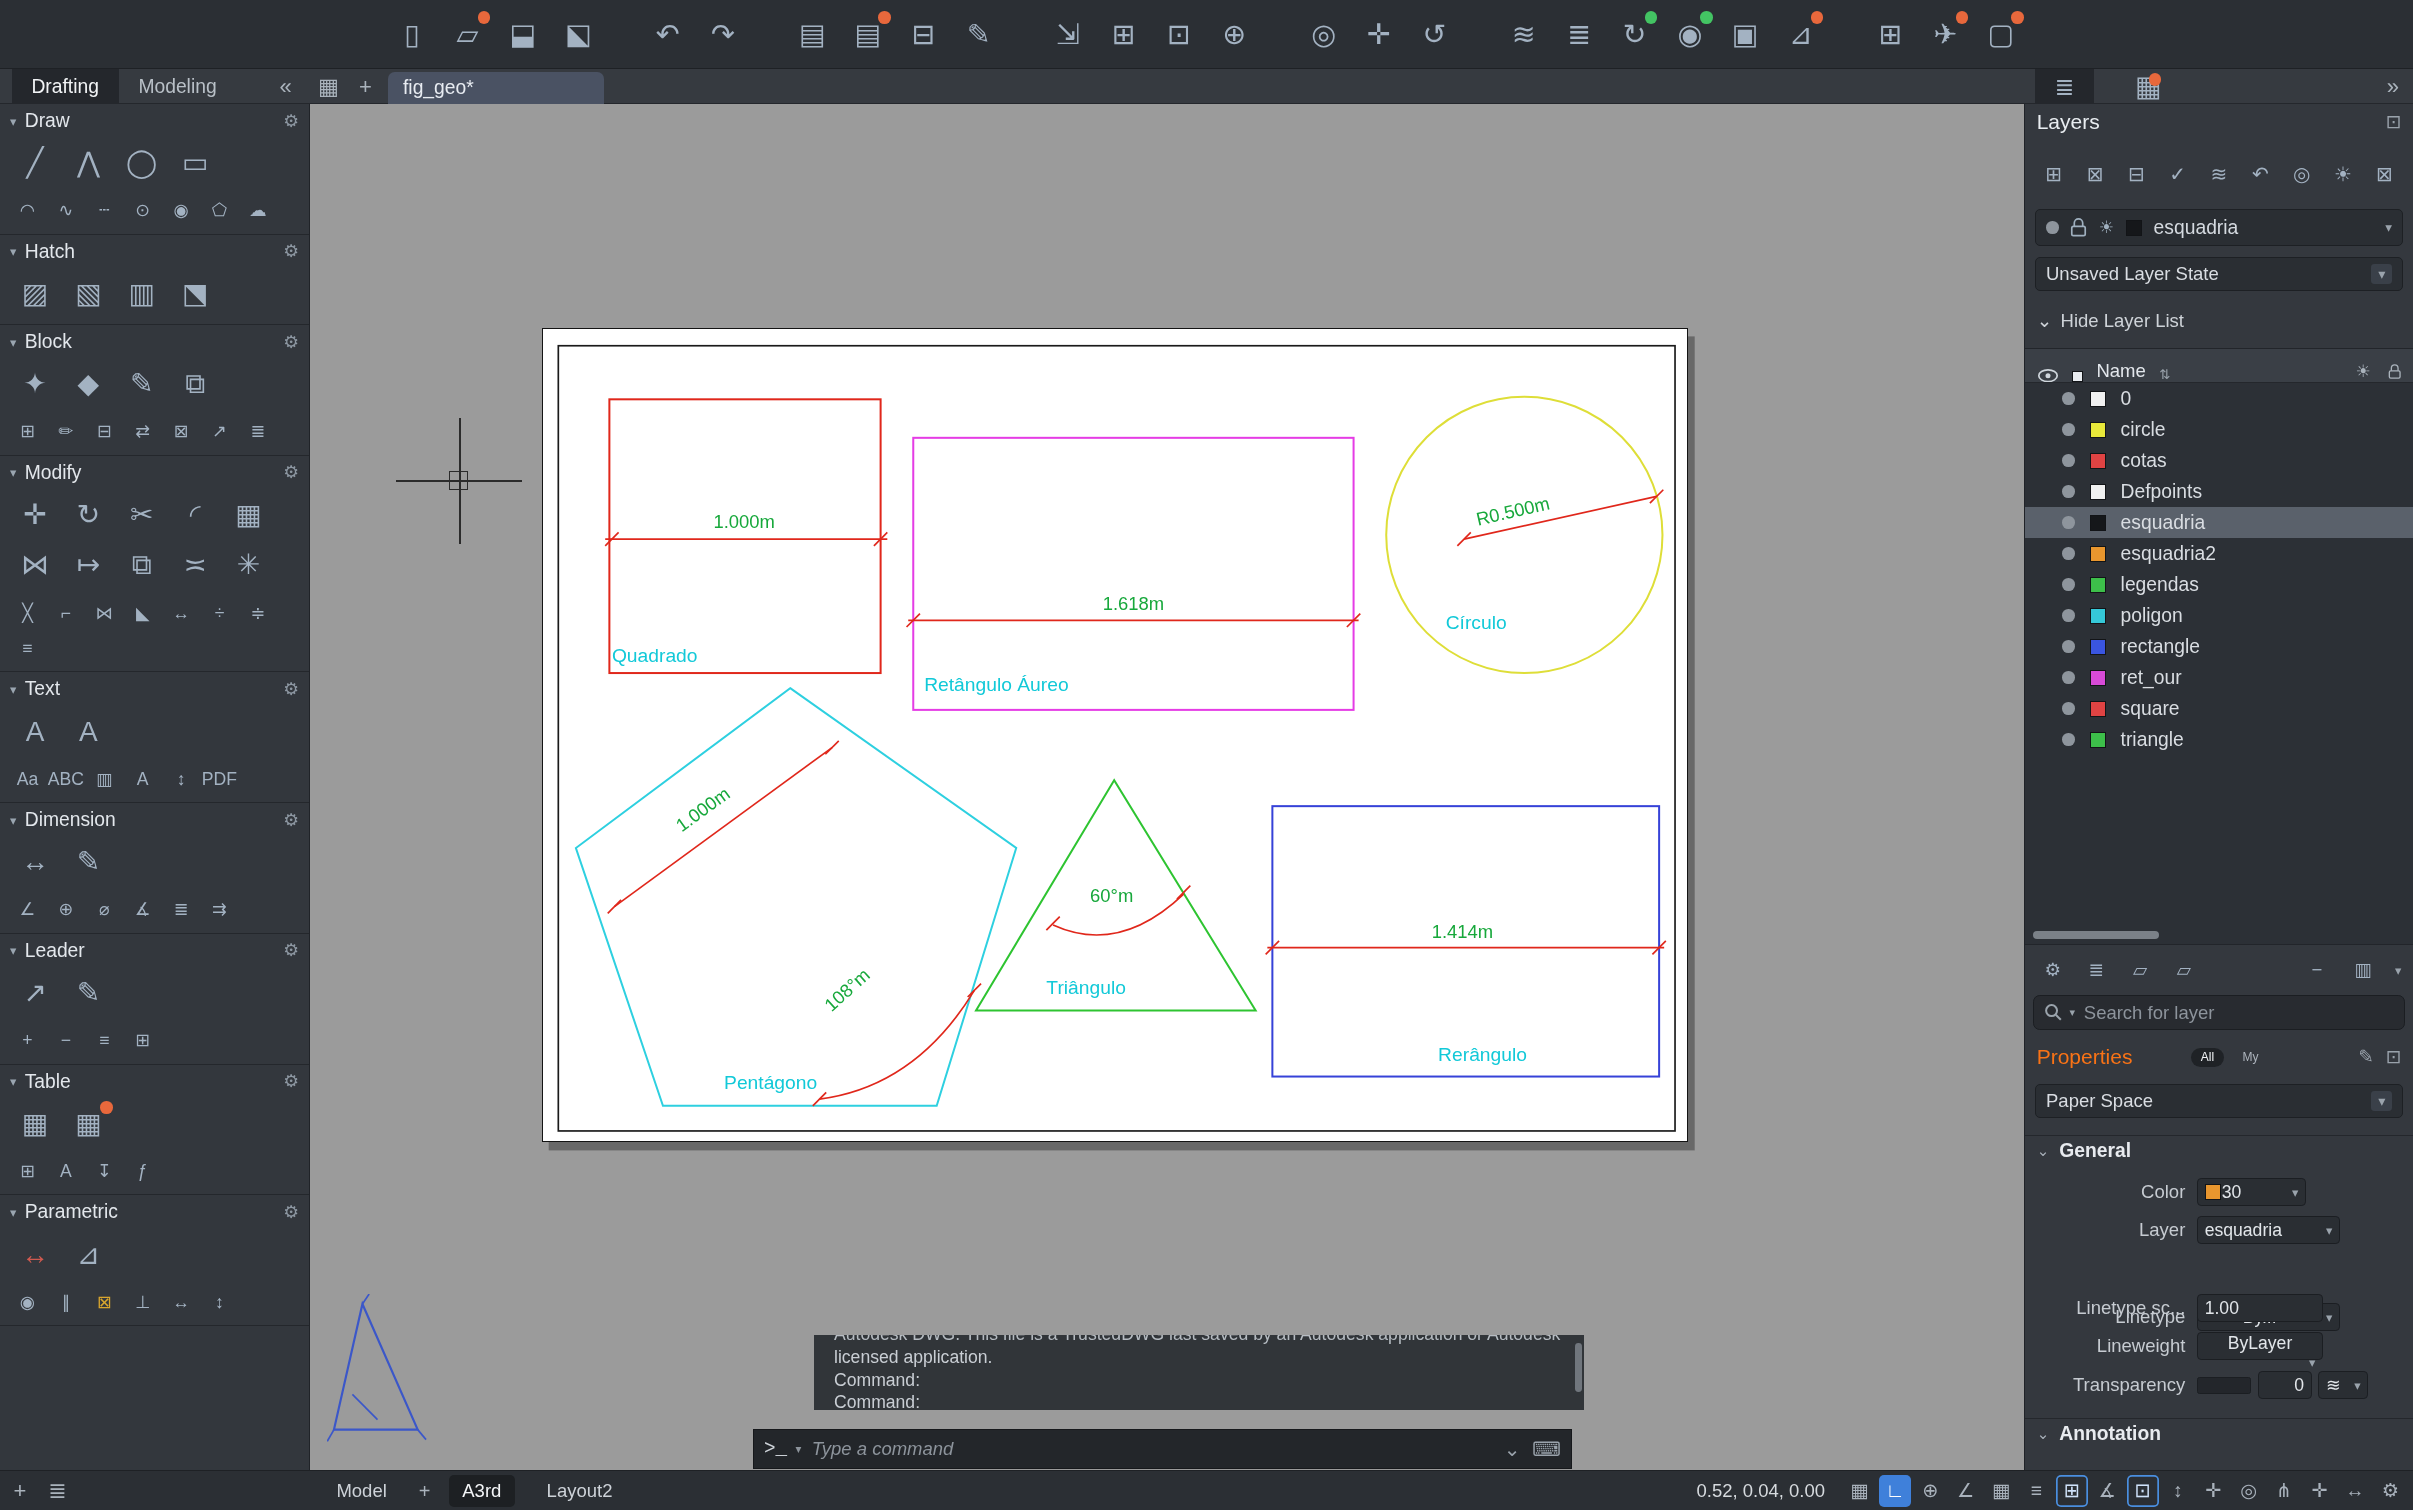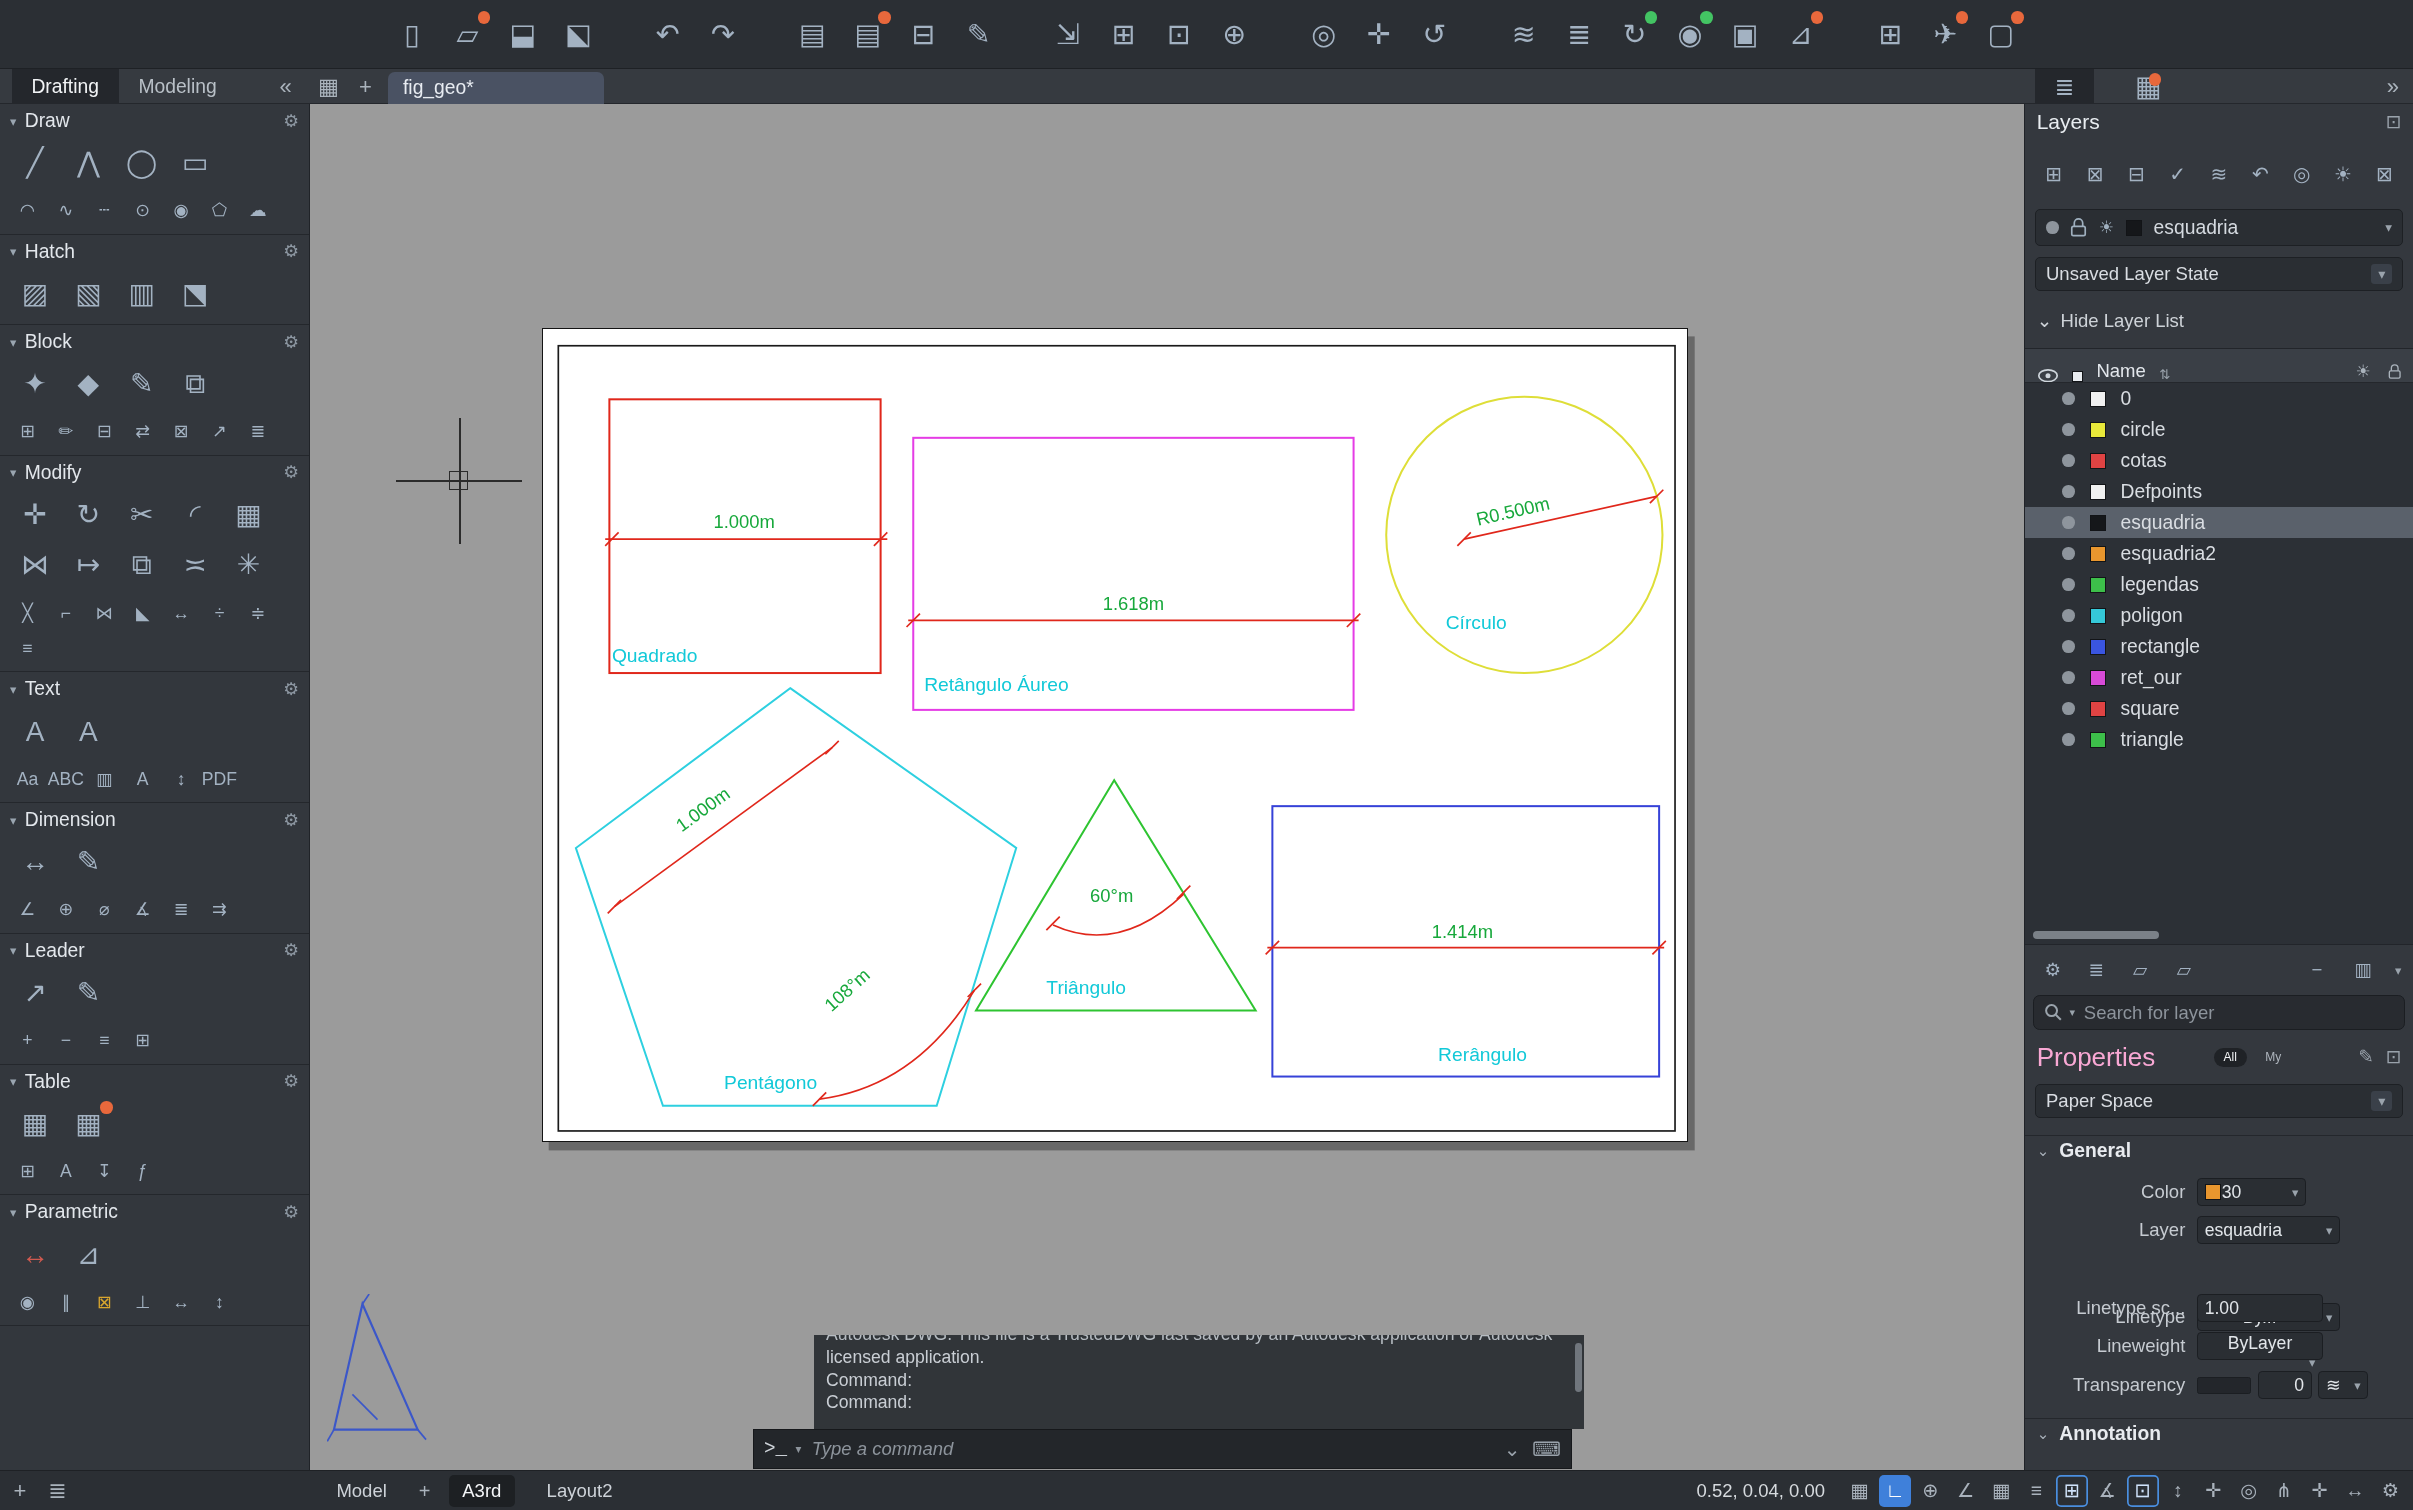--- a/index.html
+++ b/index.html
@@ -112,7 +112,7 @@
   .layer-search input{flex:1;background:transparent;border:none;outline:none;color:#d5dae0;font-size:18.5px;}
   .layer-search input::placeholder{color:#8d949c;}
   .props-header{top:937px;height:32px;display:flex;align-items:center;padding:0 11.7px;gap:8.4px;}
-  .props-header .t{font-size:26px;color:#f9a8d4;}
+  .props-header .t{font-size:21px;color:#f97316;}
   .pill{font-size:12px;padding:2.5px 10px;border-radius:10px;color:#aeb5bd;}
   .pill.active{background:#1f2226;color:#f2f4f6;}
   .props-header .ics{margin-left:auto;display:flex;gap:11.7px;color:#9aa3ac;font-size:18.5px;}

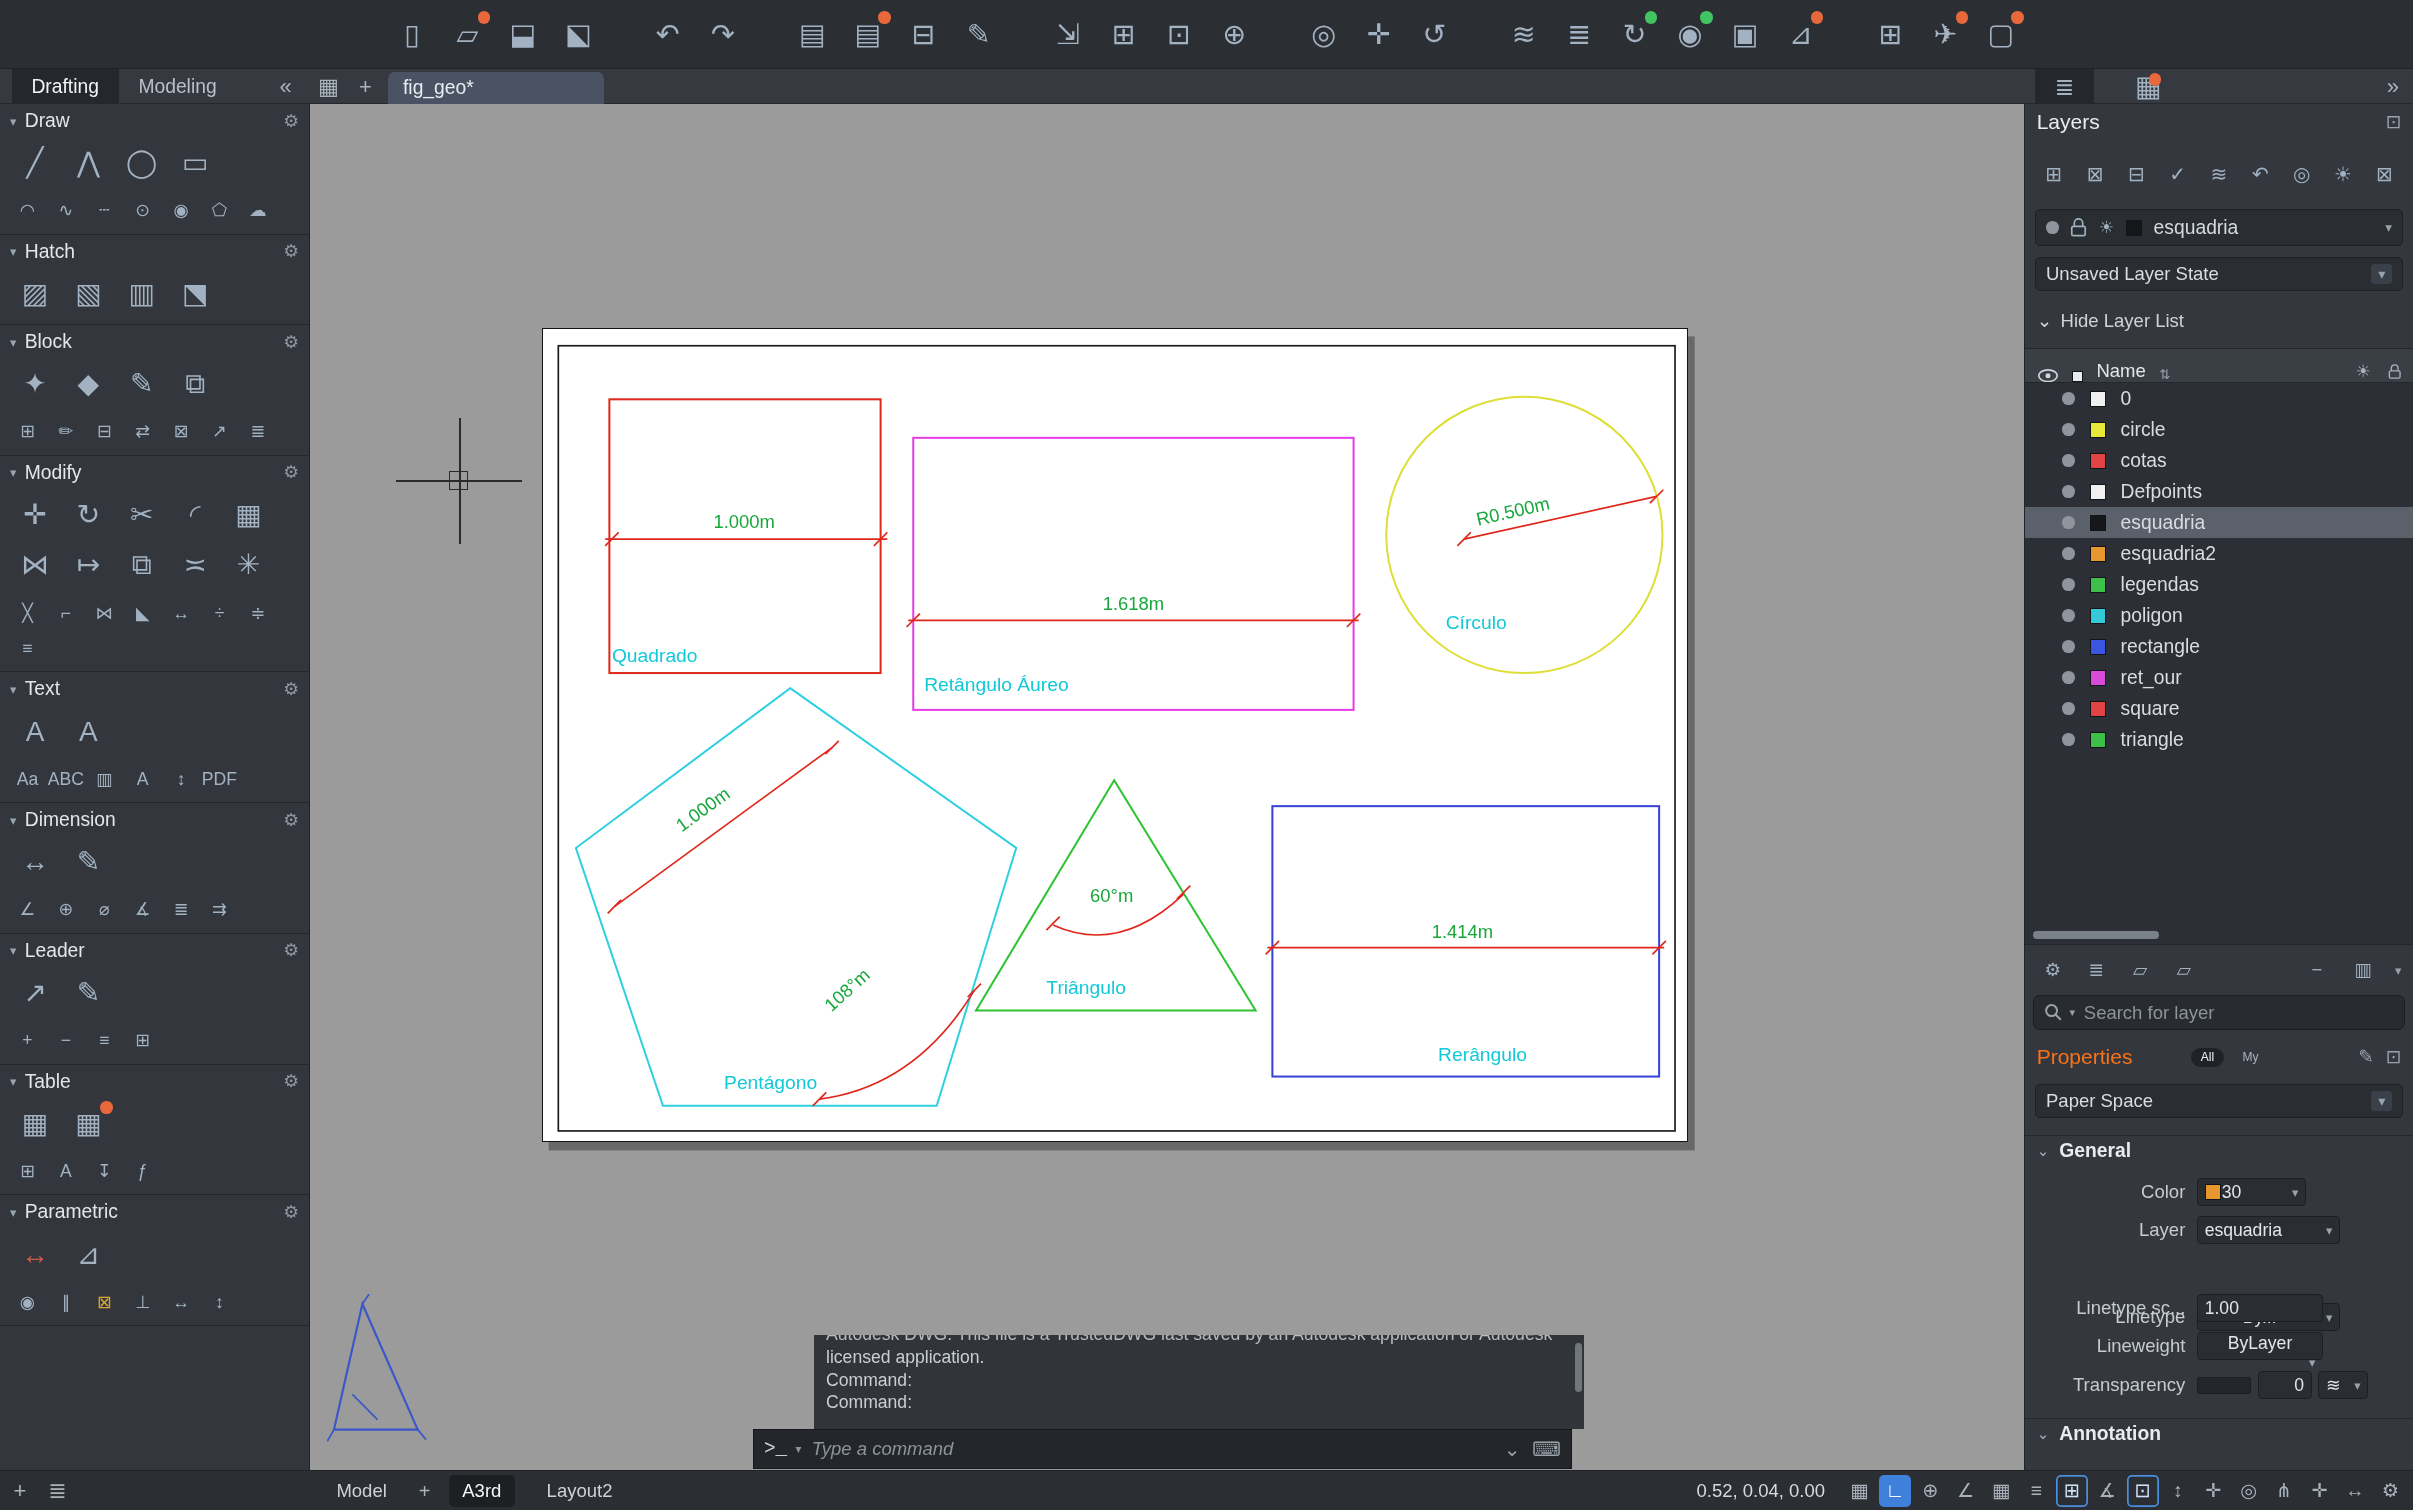--- a/index.html
+++ b/index.html
@@ -61,9 +61,9 @@
   .ucs{position:absolute;left:17px;top:1190px;}
 
   
-  .cmd-history{position:absolute;left:504px;top:1231px;width:770px;height:94px;
+  .cmd-history{position:absolute;left:504px;top:1231px;width:770px;height:75px;
                background:rgba(40,44,49,0.92);color:#c9ced4;font-size:17.6px;line-height:22.7px;
-               padding:0 12px;overflow:hidden;}
+               padding:0 20px;overflow:hidden;}
   .cmd-history .clip{margin-top:-11.7px;white-space:nowrap;color:#b6bcc2;}
   .cmd-scroll{position:absolute;right:2.5px;top:8.4px;width:6.7px;height:49px;background:#70767d;border-radius:3.4px;}
   .cmd-input{position:absolute;left:443px;top:1325px;width:819px;height:40px;

